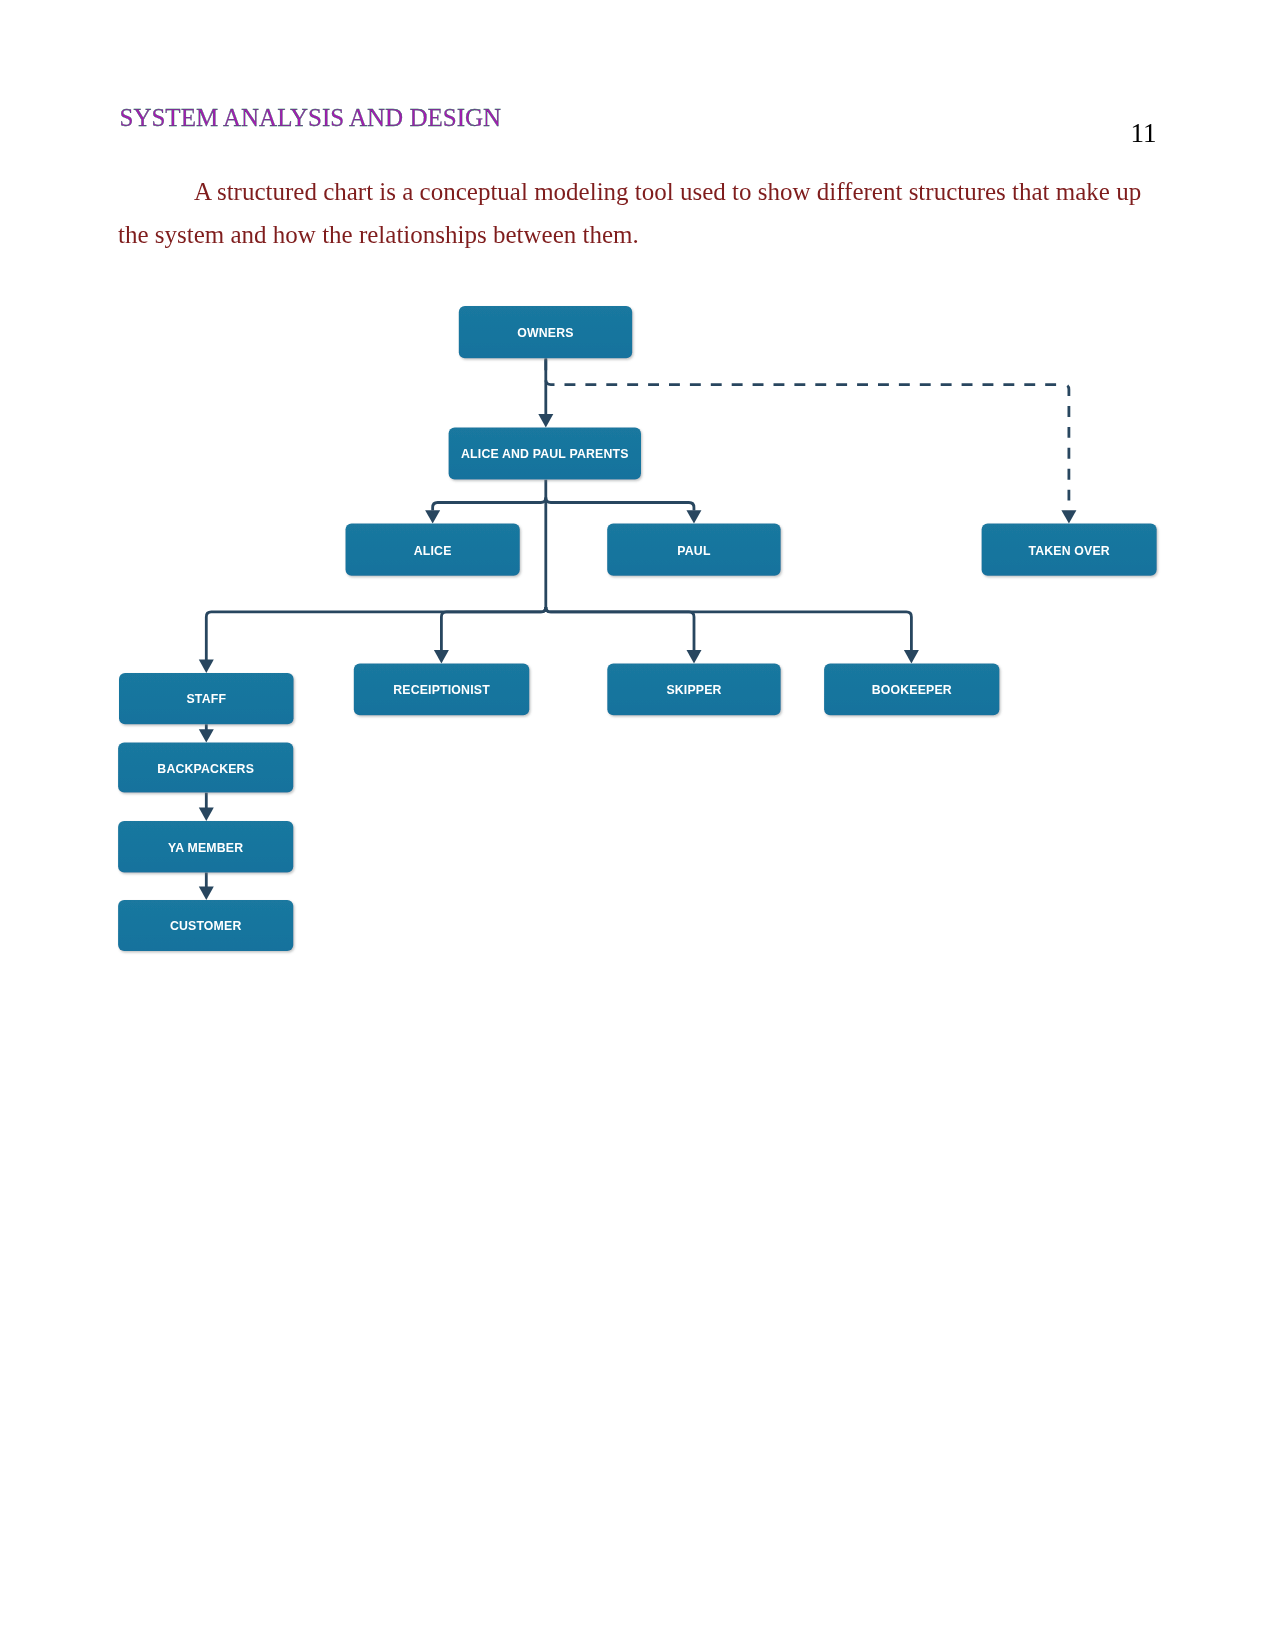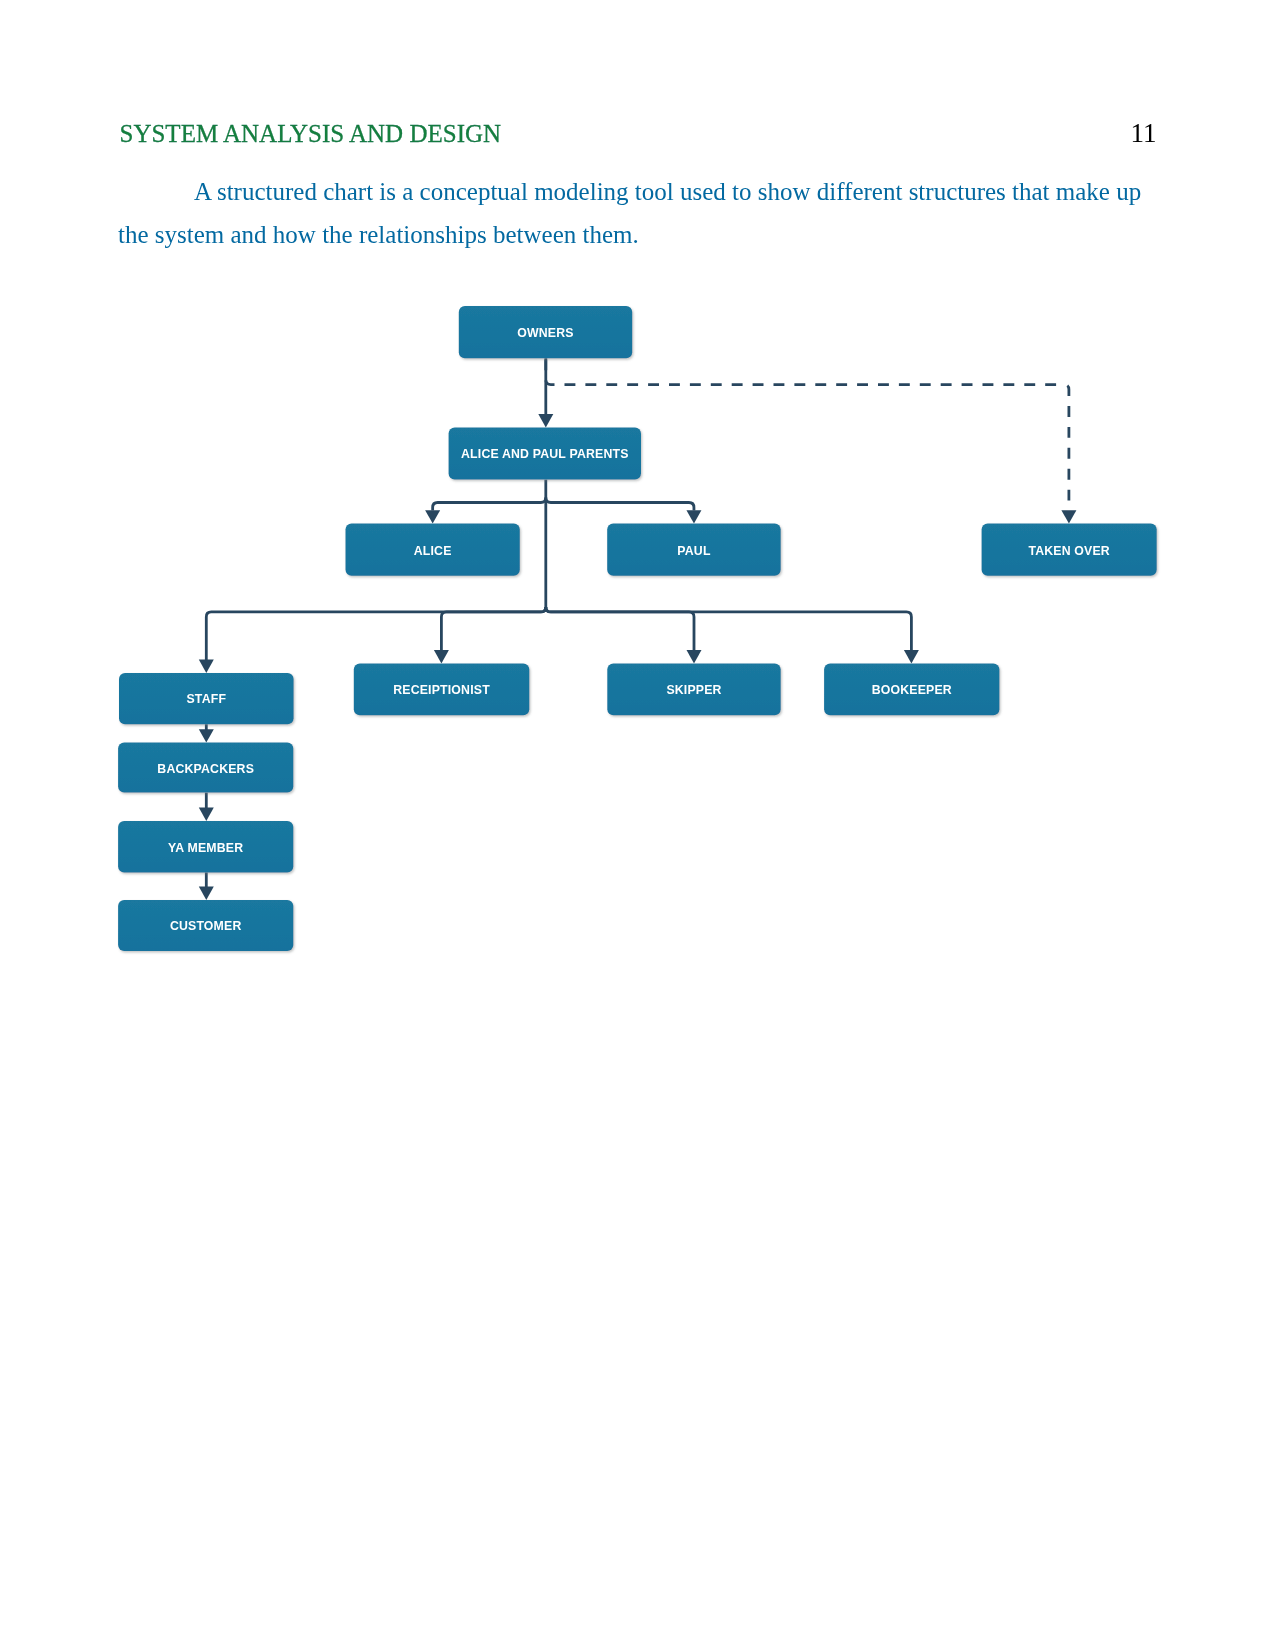--- a/index.html
+++ b/index.html
@@ -5,7 +5,7 @@
   html,body{margin:0;padding:0;}
   body{width:1275px;height:1651px;background:#ffffff;font-family:"Liberation Serif",serif;overflow:hidden;position:relative;}
   .page{position:absolute;inset:0;-webkit-font-smoothing:antialiased;transform:translateZ(0);}
-  .hdr{position:absolute;left:119.5px;top:120px;font-size:25px;color:#15803d;-webkit-text-stroke:0.28px #0F6D4A;letter-spacing:0px;white-space:nowrap;}
+  .hdr{position:absolute;left:119.5px;top:104px;font-size:25px;color:#a21caf;-webkit-text-stroke:0.28px #0F6D4A;letter-spacing:0px;white-space:nowrap;}
   .pgnum{position:absolute;right:118.5px;top:117.5px;font-size:27px;color:#000;}
   .para{position:absolute;left:118px;top:169.8px;width:1035px;font-size:25px;color:#0369a1;line-height:43px;text-indent:76px;text-align:left;}
   .chart{position:absolute;left:0;top:0;width:1275px;height:1651px;}

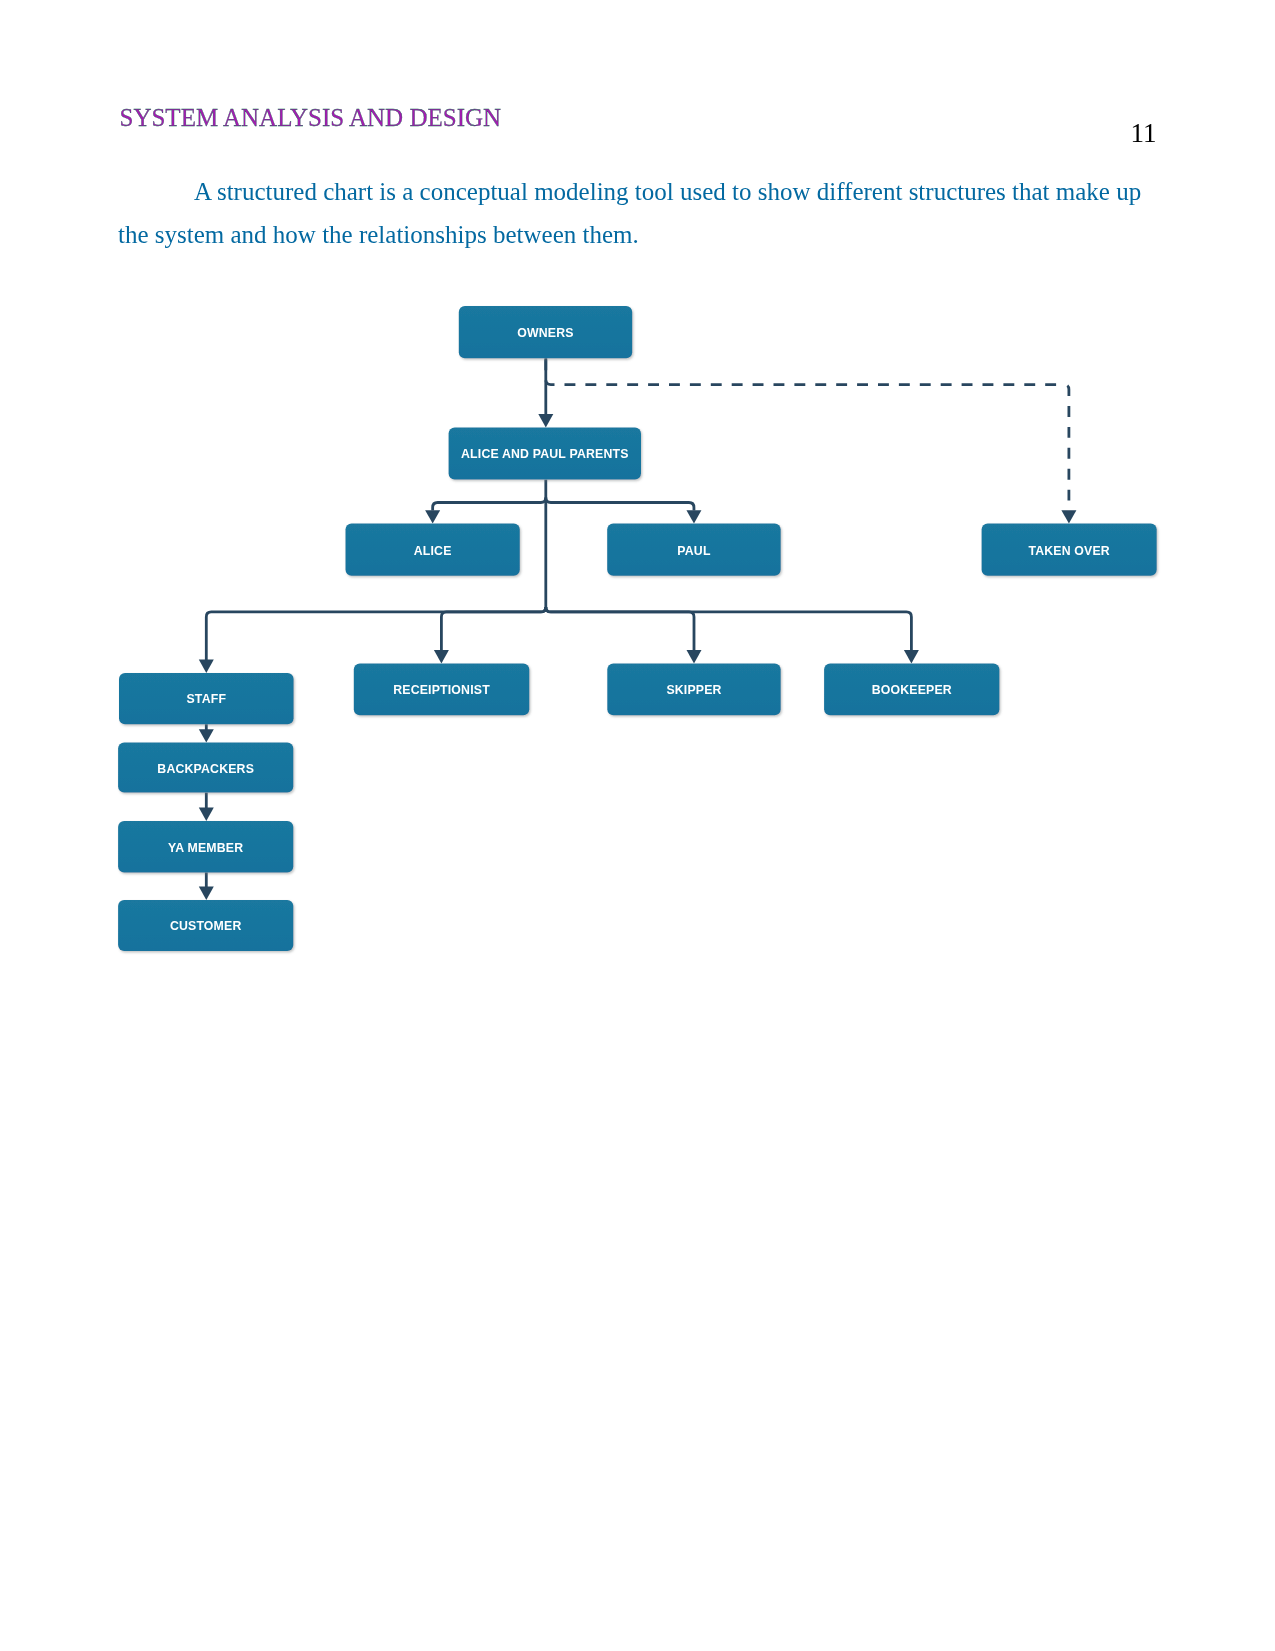--- a/index.html
+++ b/index.html
@@ -7,7 +7,7 @@
   .page{position:absolute;inset:0;-webkit-font-smoothing:antialiased;transform:translateZ(0);}
   .hdr{position:absolute;left:119.5px;top:104px;font-size:25px;color:#a21caf;-webkit-text-stroke:0.28px #0F6D4A;letter-spacing:0px;white-space:nowrap;}
   .pgnum{position:absolute;right:118.5px;top:117.5px;font-size:27px;color:#000;}
-  .para{position:absolute;left:118px;top:169.8px;width:1035px;font-size:25px;color:#0369a1;line-height:43px;text-indent:76px;text-align:left;}
+  .para{position:absolute;left:118px;top:169.8px;width:1035px;font-size:25px;color:#7f1d1d;line-height:43px;text-indent:76px;text-align:left;}
   .chart{position:absolute;left:0;top:0;width:1275px;height:1651px;}
   .node-label{font-family:"Liberation Sans",sans-serif;font-weight:bold;font-size:12.3px;letter-spacing:0.18px;fill:#FFFFFF;text-anchor:middle;}
 </style>

